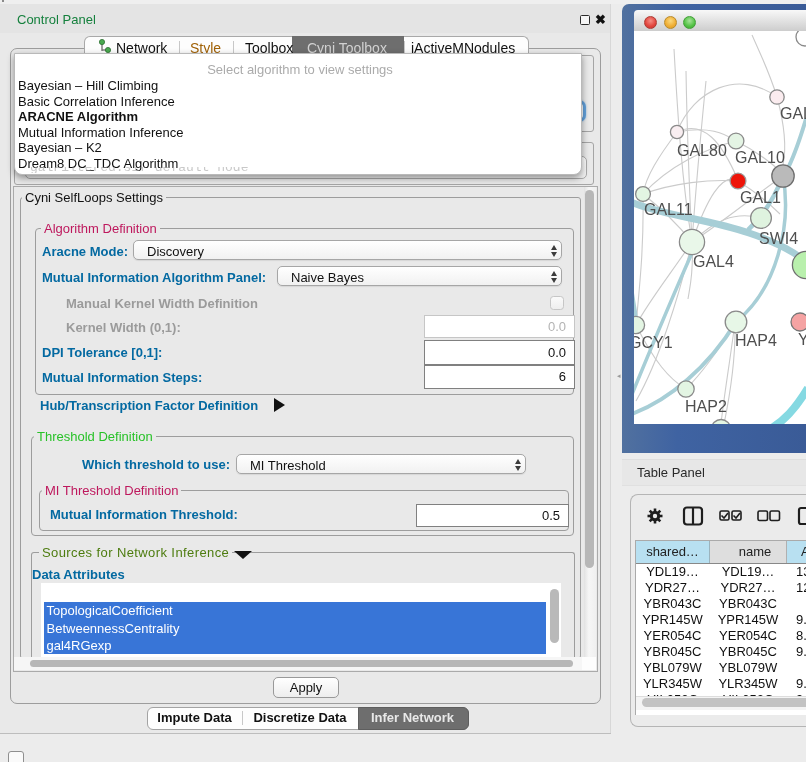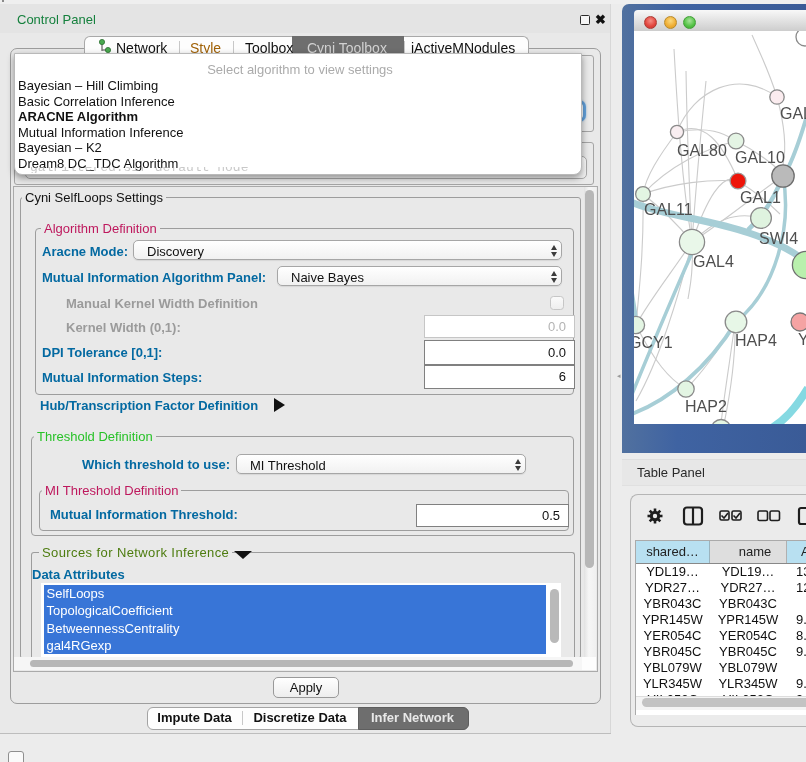--- a/index.html
+++ b/index.html
@@ -110,7 +110,6 @@
 <div class="lbl" style="left:32px;top:567px;">Data Attributes</div>
 
 <div class="abs" style="left:41px;top:583px;width:520px;height:74px;background:#fff;overflow:hidden;">
-  <div style="position:absolute;left:2.5px;top:1.8px;width:499px;height:17.4px;background:#3875d7;color:#fff;font-size:13px;line-height:17.4px;padding-left:3px;">SelfLoops</div>
   <div style="position:absolute;left:2.5px;top:36.6px;width:499px;height:17.4px;background:#3875d7;color:#fff;font-size:13px;line-height:17.4px;padding-left:3px;">BetweennessCentrality</div>
   <div style="position:absolute;left:2.5px;top:19.2px;width:499px;height:17.4px;background:#3875d7;color:#fff;font-size:13px;line-height:17.4px;padding-left:3px;">TopologicalCoefficient</div>
   <div style="position:absolute;left:2.5px;top:54px;width:499px;height:17.4px;background:#3875d7;color:#fff;font-size:13px;line-height:17.4px;padding-left:3px;">gal4RGexp</div>

